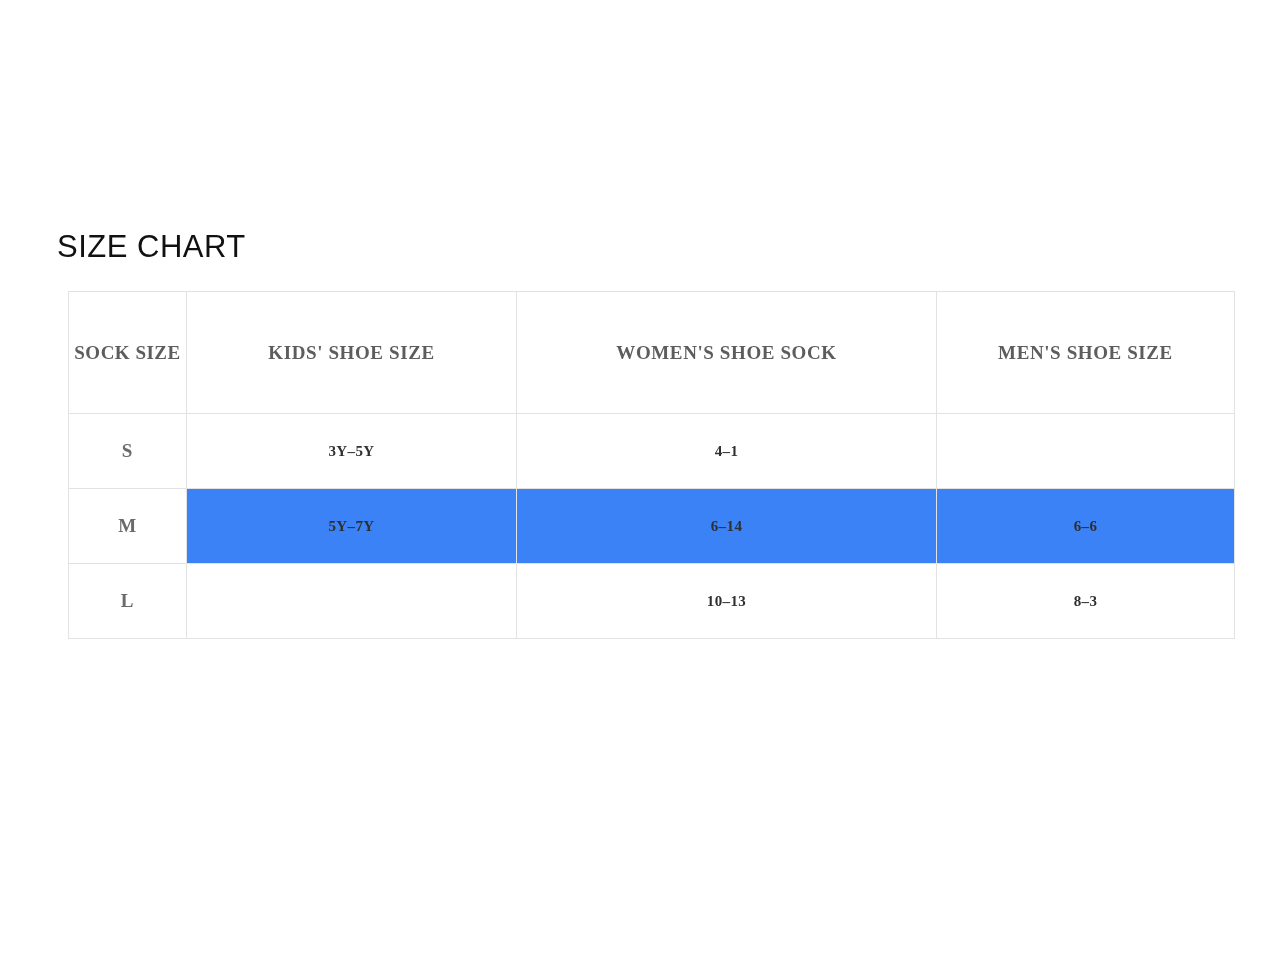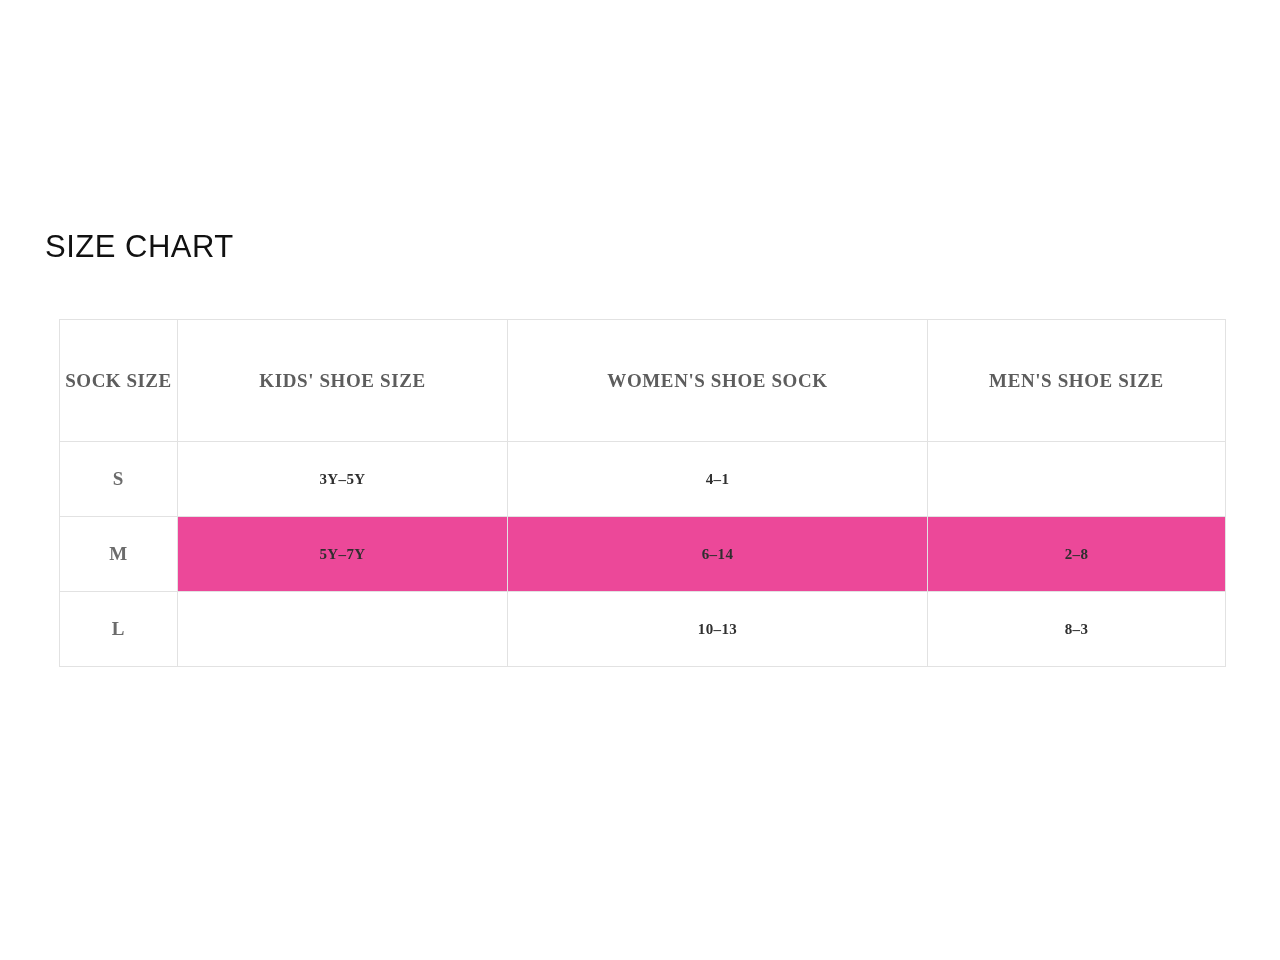--- a/index.html
+++ b/index.html
@@ -21,7 +21,7 @@
   }
   .title {
     position: absolute;
-    left: 45px;
+    left: 57px;
     top: 228px;
     font-family: "Liberation Sans", sans-serif;
     font-size: 31px;

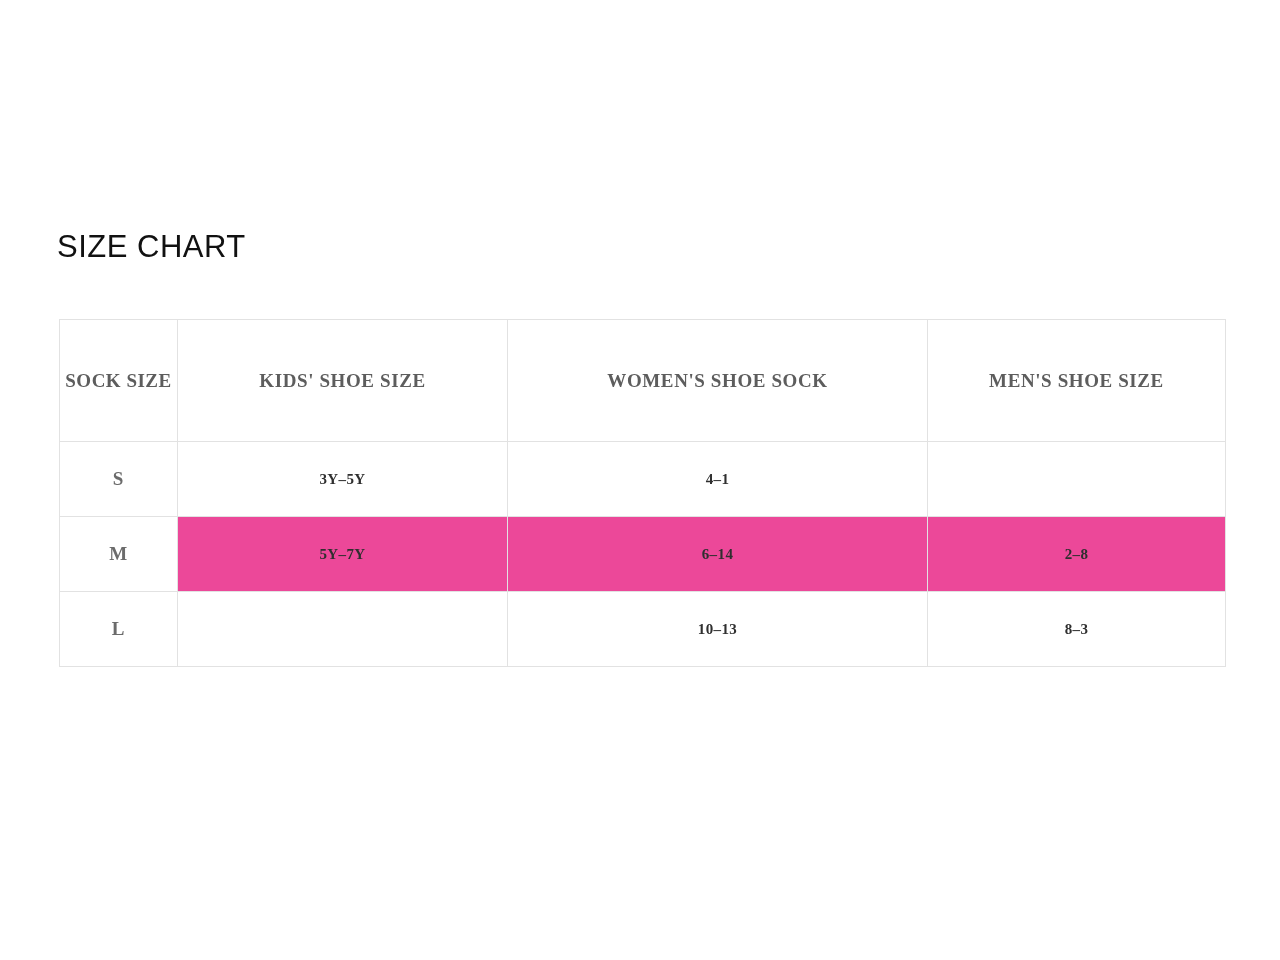--- a/index.html
+++ b/index.html
@@ -32,10 +32,9 @@
   }
   .table-wrap {
     position: absolute;
-    left: 59px;
+    left: 68px;
     top: 291px;
     width: 1166px;
-    margin-top: 28px;
   }
   table.size-chart {
     border-collapse: collapse;

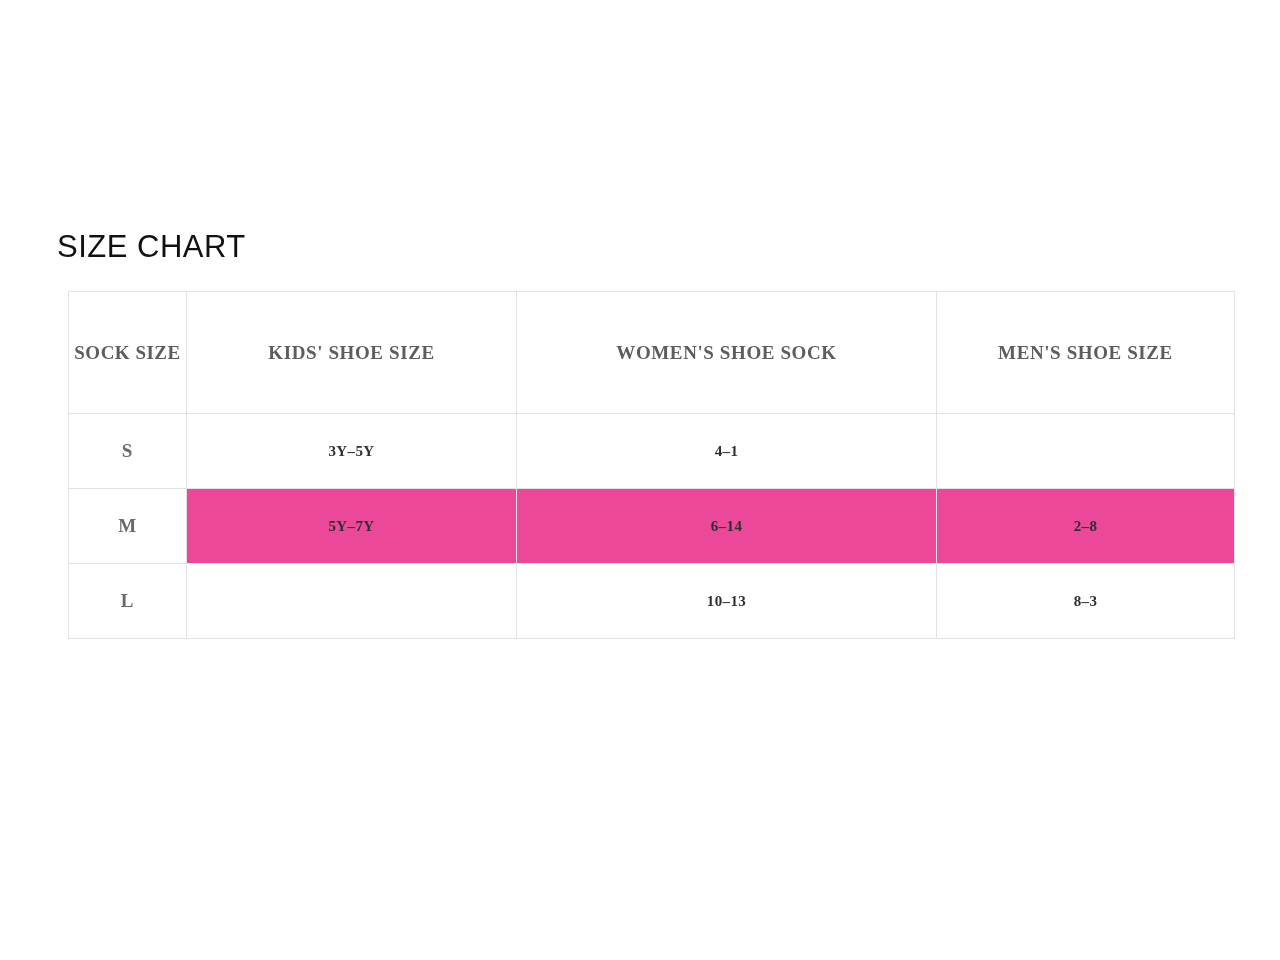--- a/index.html
+++ b/index.html
@@ -81,7 +81,7 @@
     letter-spacing: 0.8px;
   }
   tbody tr.alt td.data-cell {
-    background: #ec4899;
+    background: #3b82f6;
   }
   tbody tr.alt td.sock-cell {
     background: #ffffff;

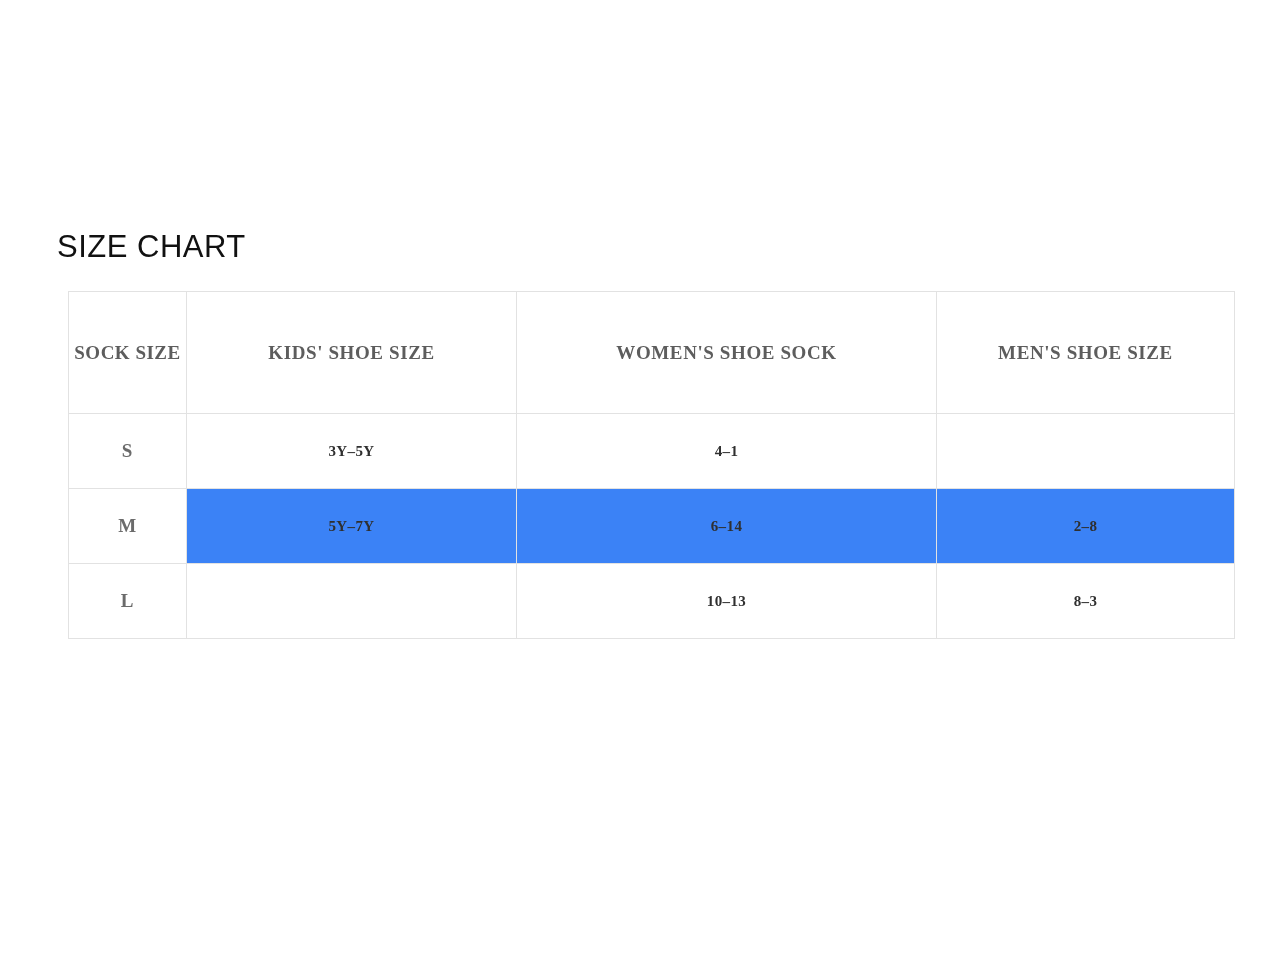--- a/index.html
+++ b/index.html
@@ -124,7 +124,7 @@
           <td class="sock-cell">M</td>
           <td class="data-cell">5Y–7Y</td>
           <td class="data-cell">6–14</td>
-          <td class="data-cell">2–8</td>
+          <td class="data-cell">6–6</td>
         </tr>
         <tr>
           <td class="sock-cell">L</td>

